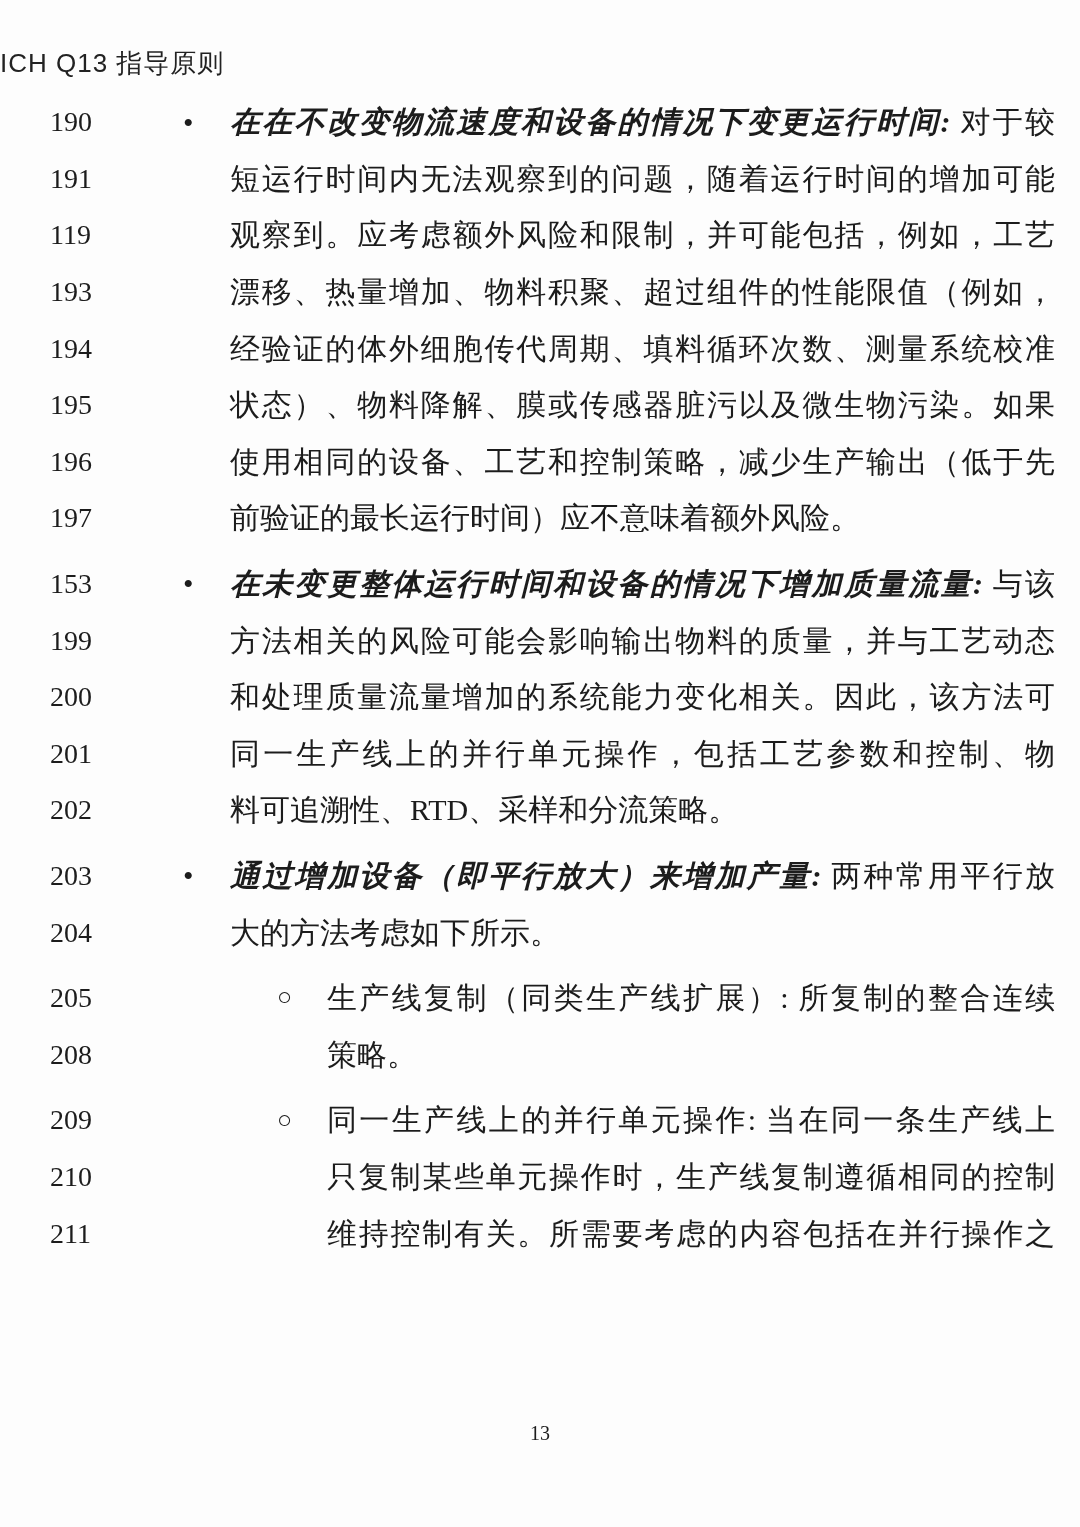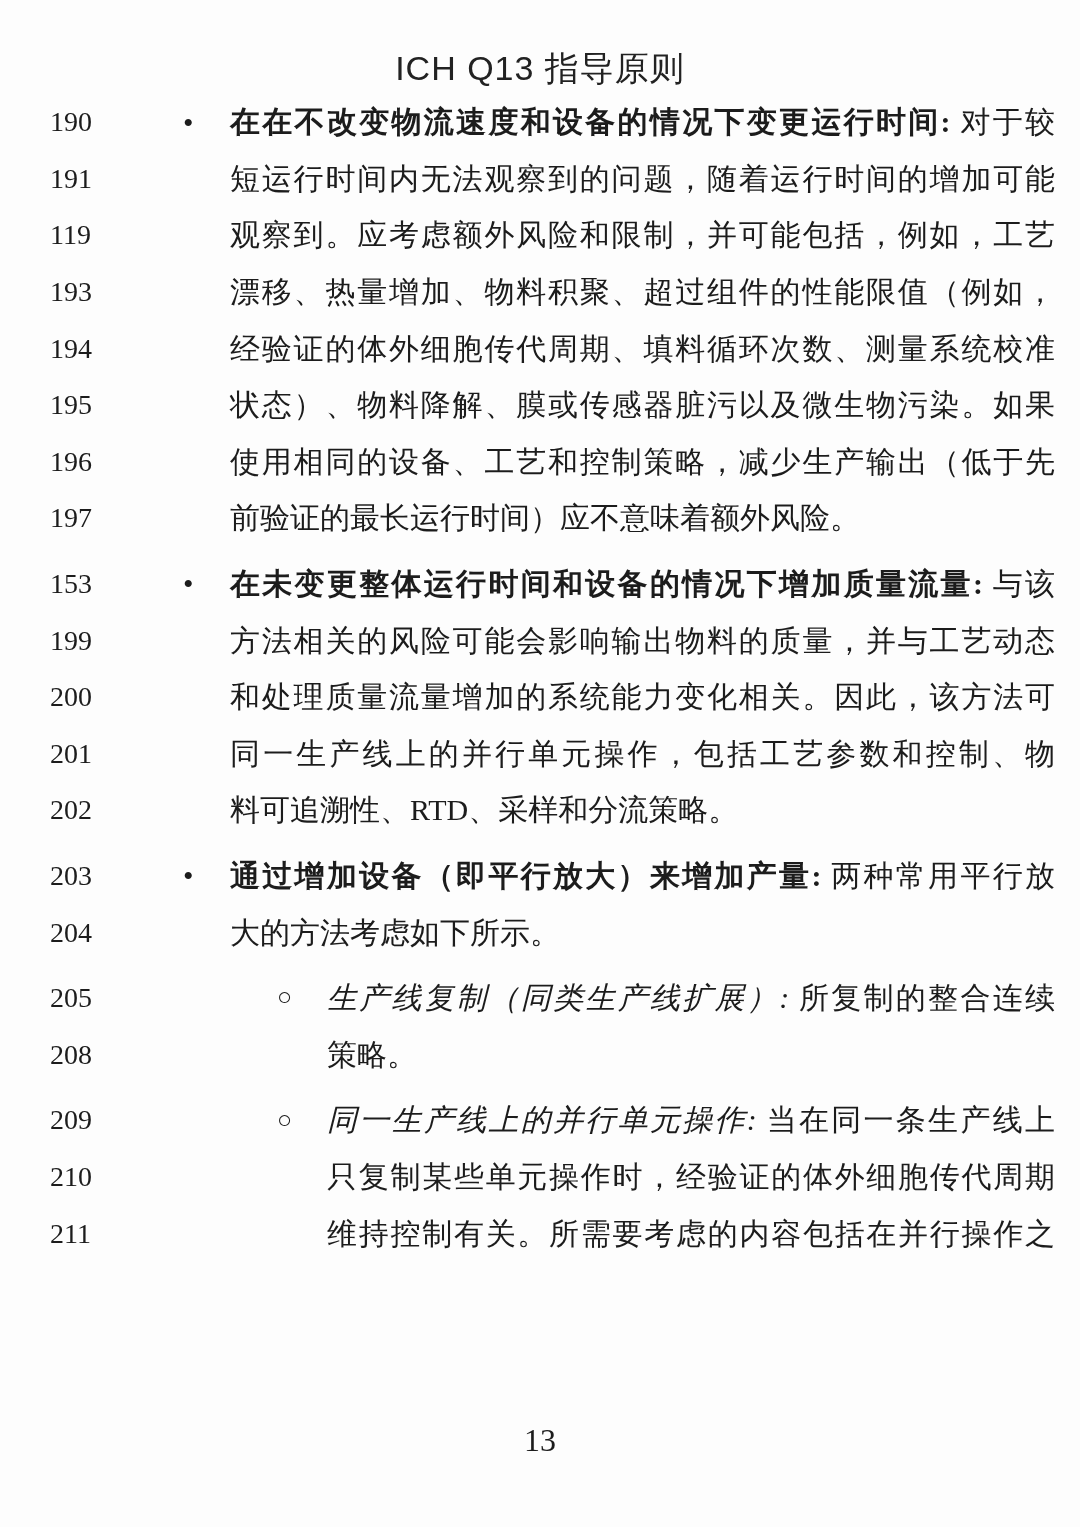--- a/index.html
+++ b/index.html
@@ -25,8 +25,8 @@
     top: 46px;
     left: 0;
     right: 0;
-    text-align: center;
-    font-size: 34px;
+    text-align: left;
+    font-size: 26px;
     font-family: "Liberation Sans", "DejaVu Sans", sans-serif;
     color: #222222;
     letter-spacing: 1px;

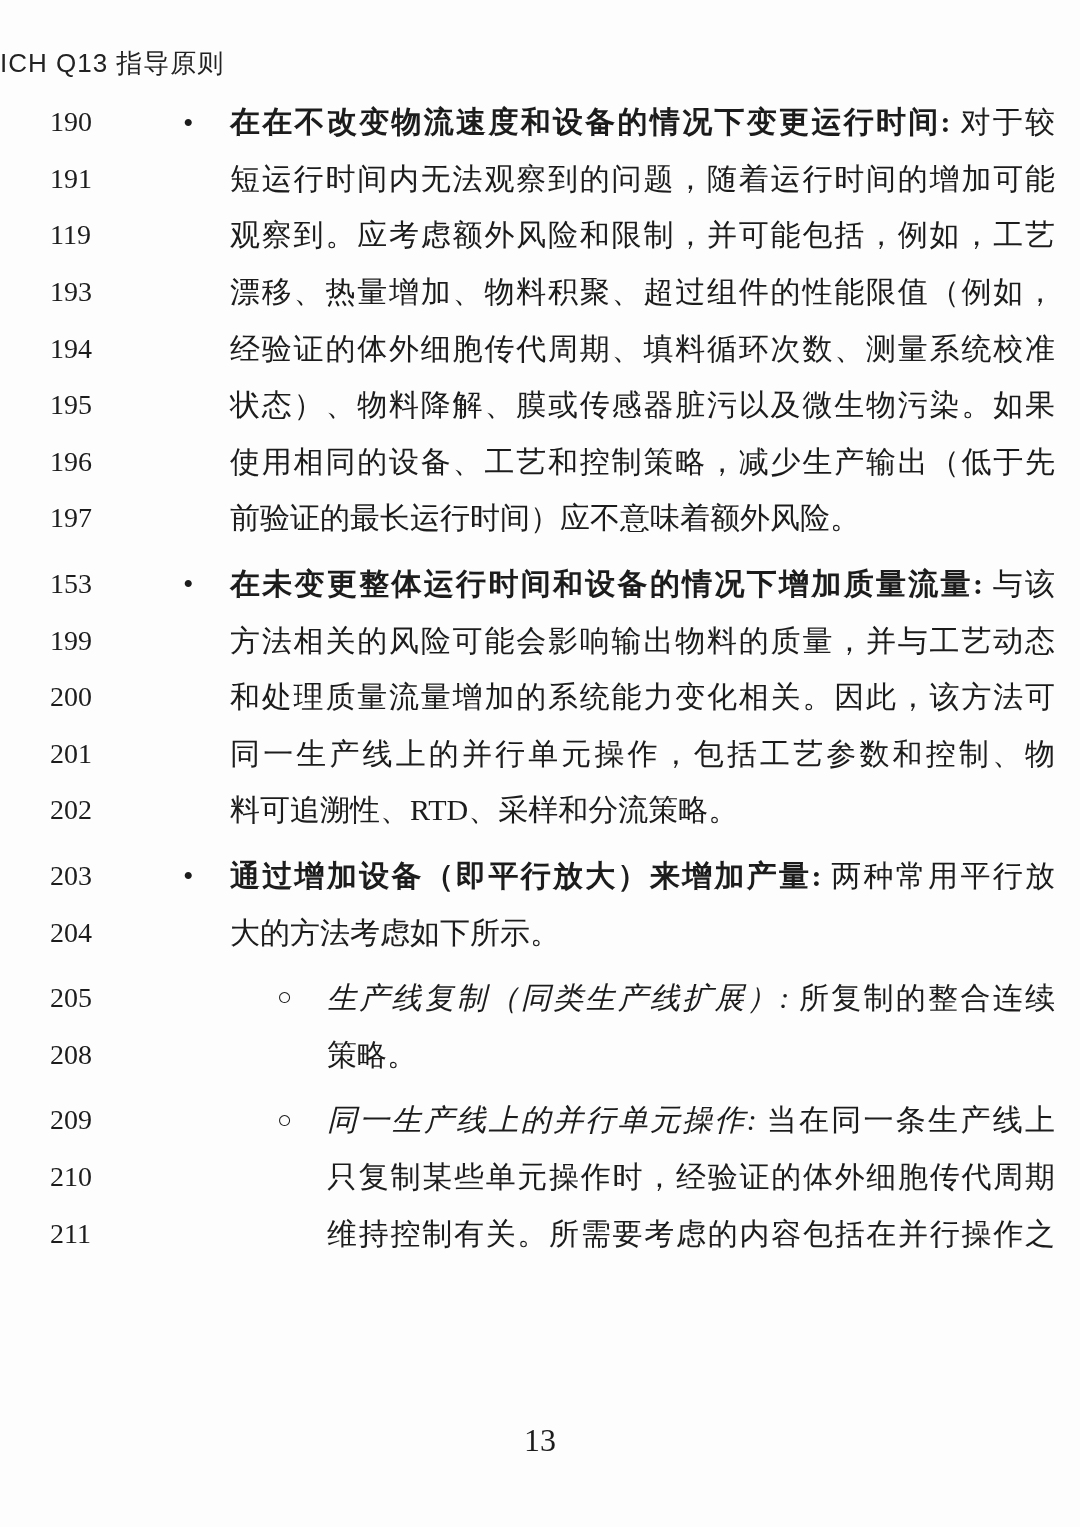--- a/index.html
+++ b/index.html
@@ -88,6 +88,7 @@
   }
   .run-bold {
     font-weight: bold;
+    font-style: italic;
   }
   .run-italic {
     font-style: italic;

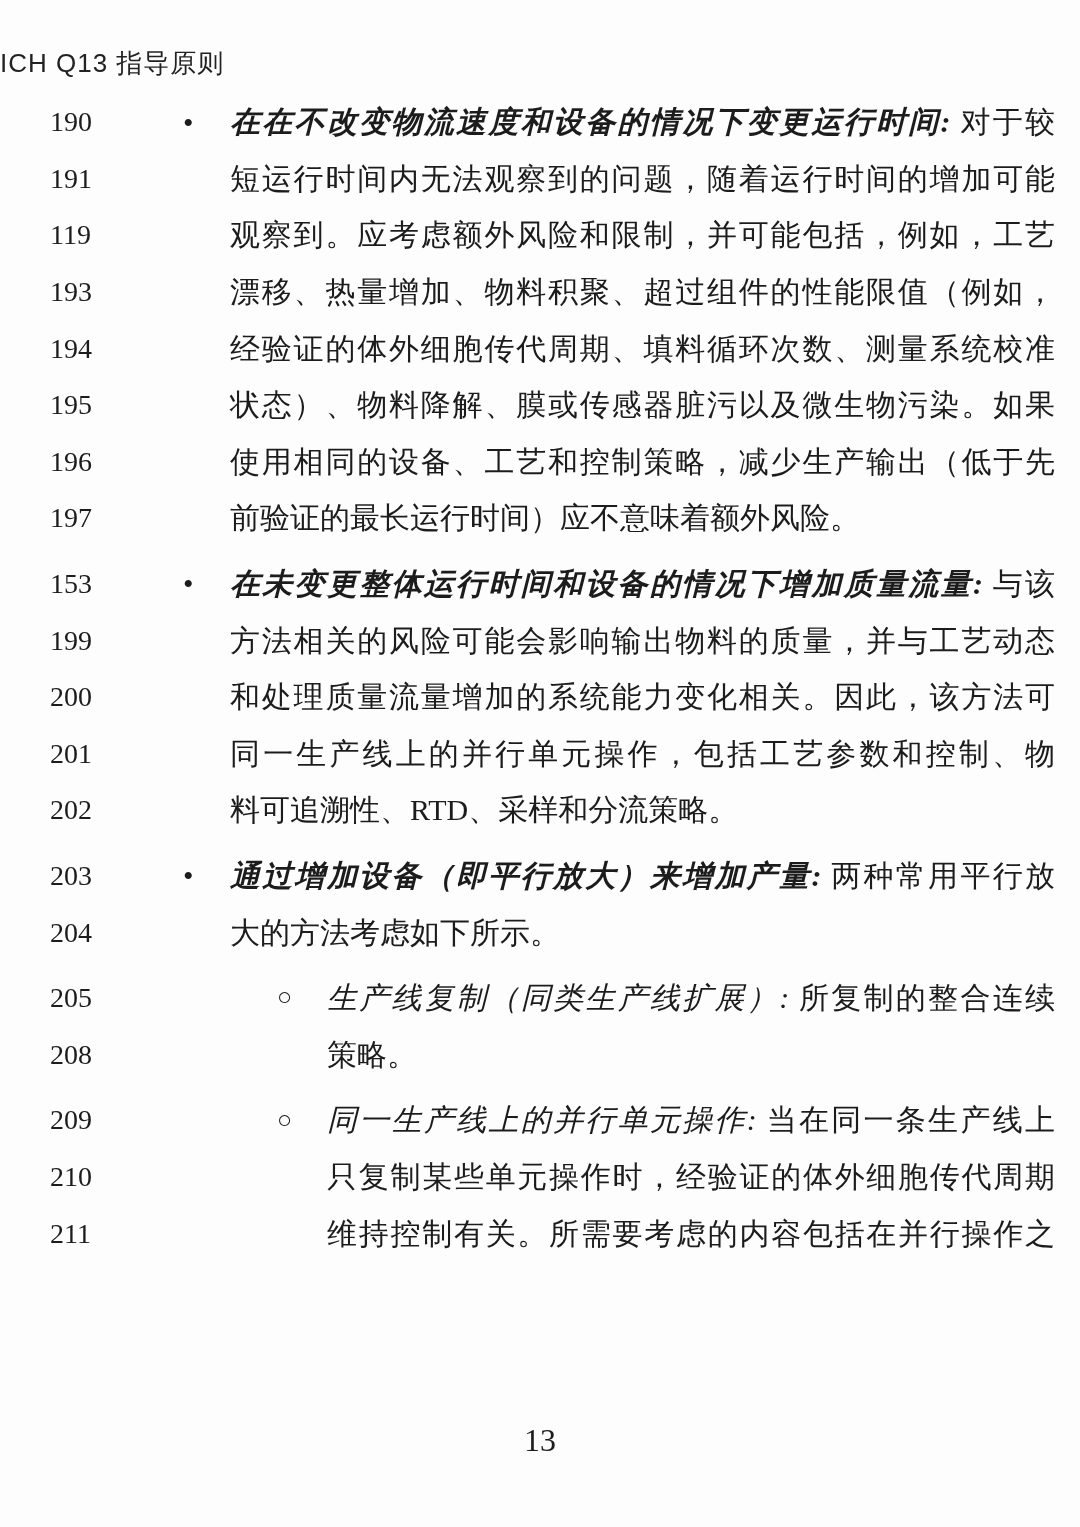--- a/index.html
+++ b/index.html
@@ -91,7 +91,6 @@
     font-style: italic;
   }
   .run-italic {
-    font-style: italic;
   }
   .doc-footer {
     position: absolute;

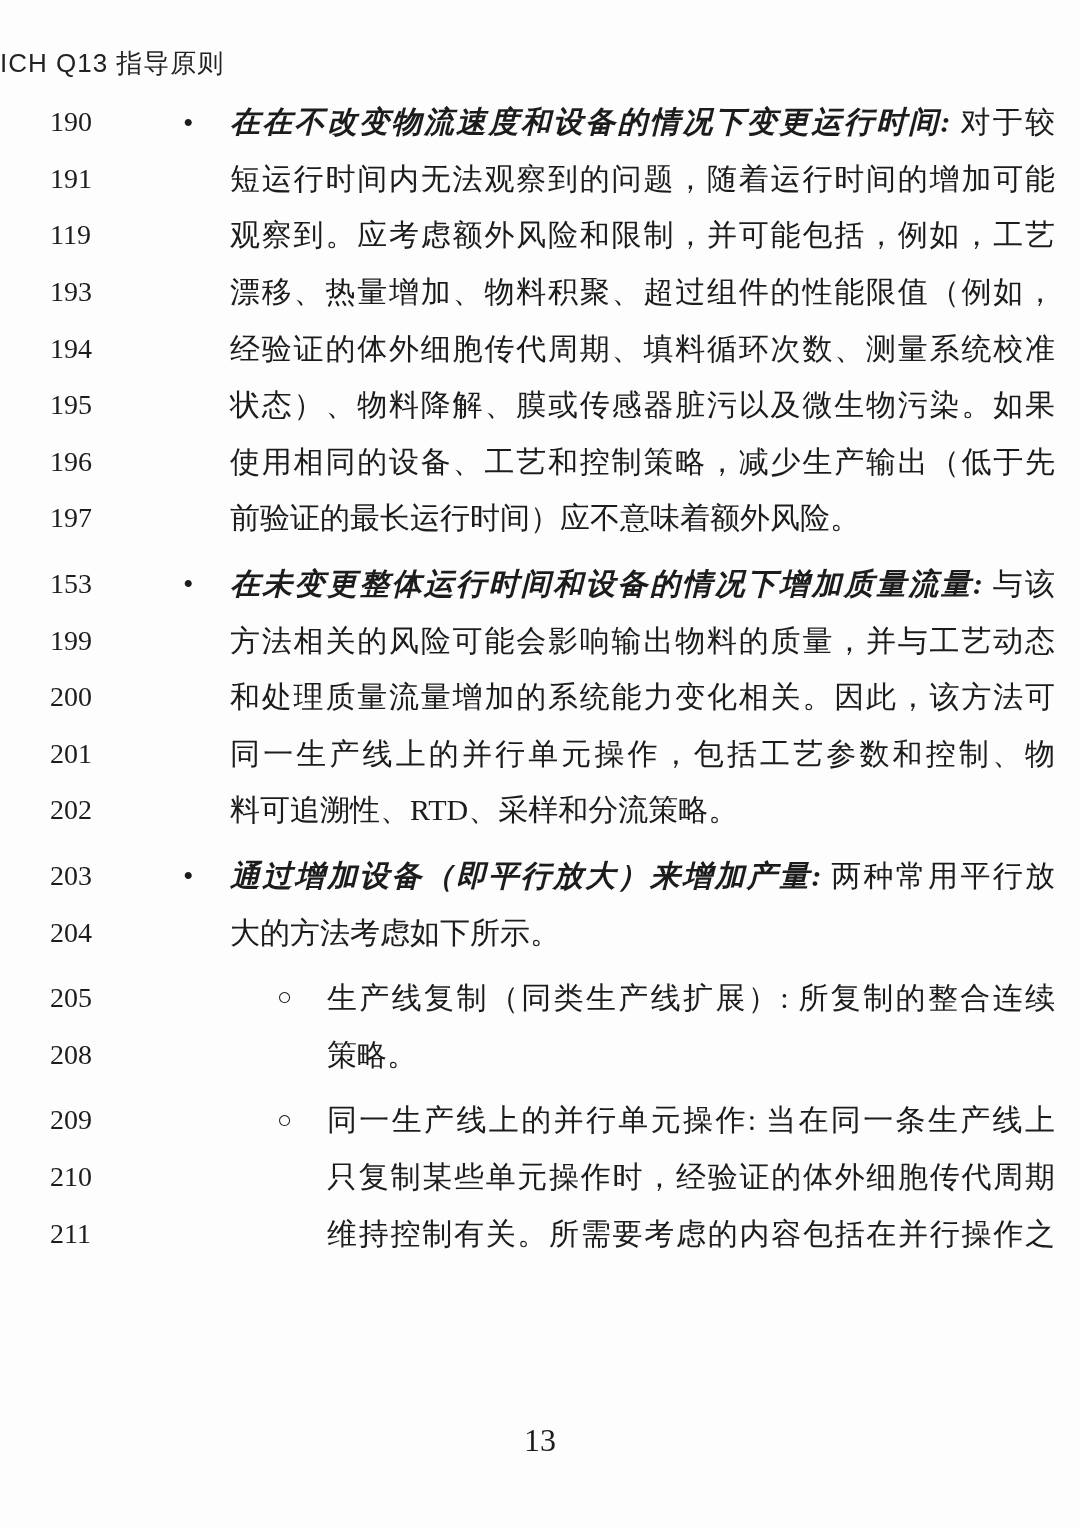--- a/index.html
+++ b/index.html
@@ -182,7 +182,7 @@
       </div>
       <div class="line">
         <span class="num">210</span>
-        <div class="content l2"><span>只复制某些单元操作时，经验证的体外细胞传代周期</span></div>
+        <div class="content l2"><span>只复制某些单元操作时，生产线复制遵循相同的控制</span></div>
       </div>
       <div class="line">
         <span class="num">211</span>

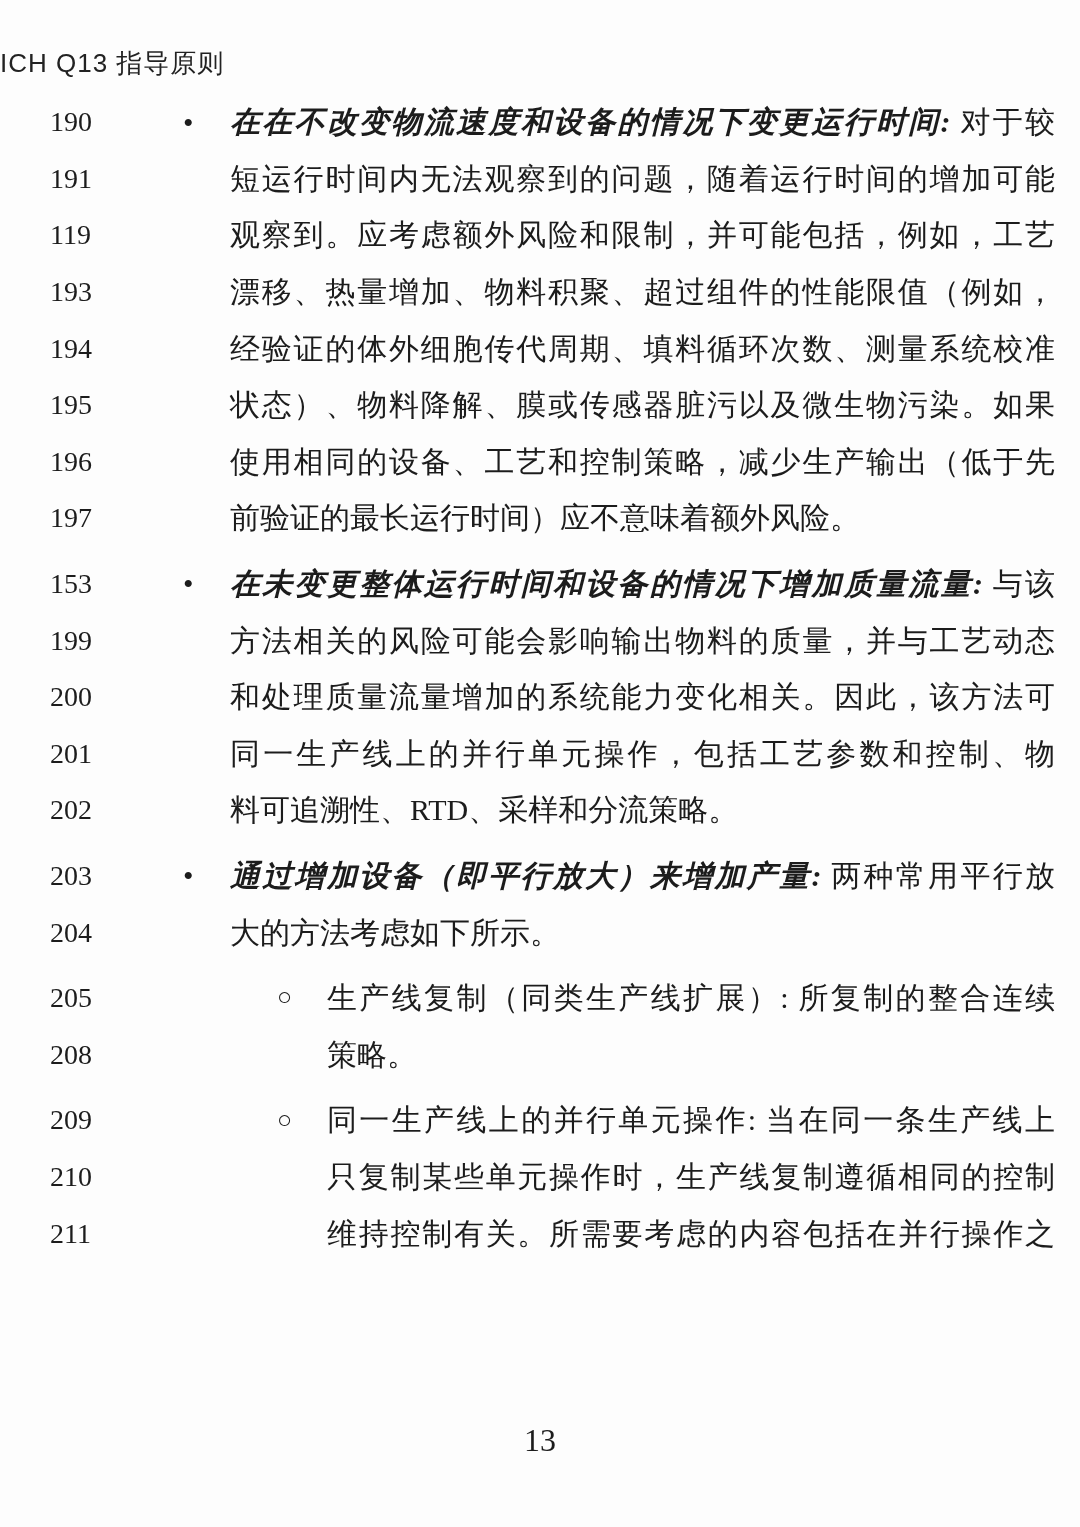--- a/index.html
+++ b/index.html
@@ -98,7 +98,7 @@
     left: 0;
     right: 0;
     text-align: center;
-    font-size: 32px;
+    font-size: 20px;
     color: #1c1c1c;
   }
 </style>

